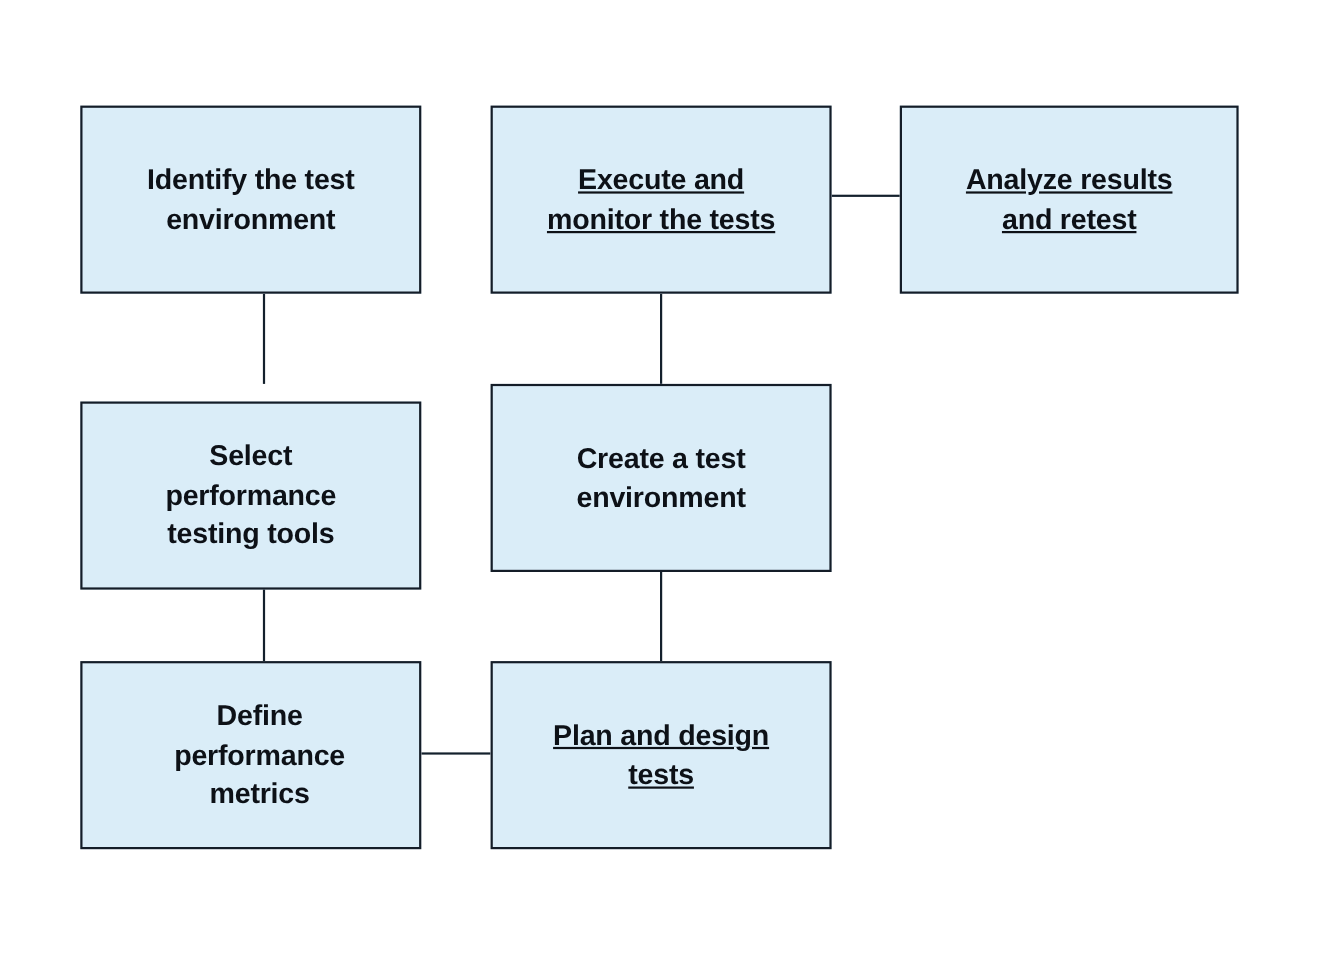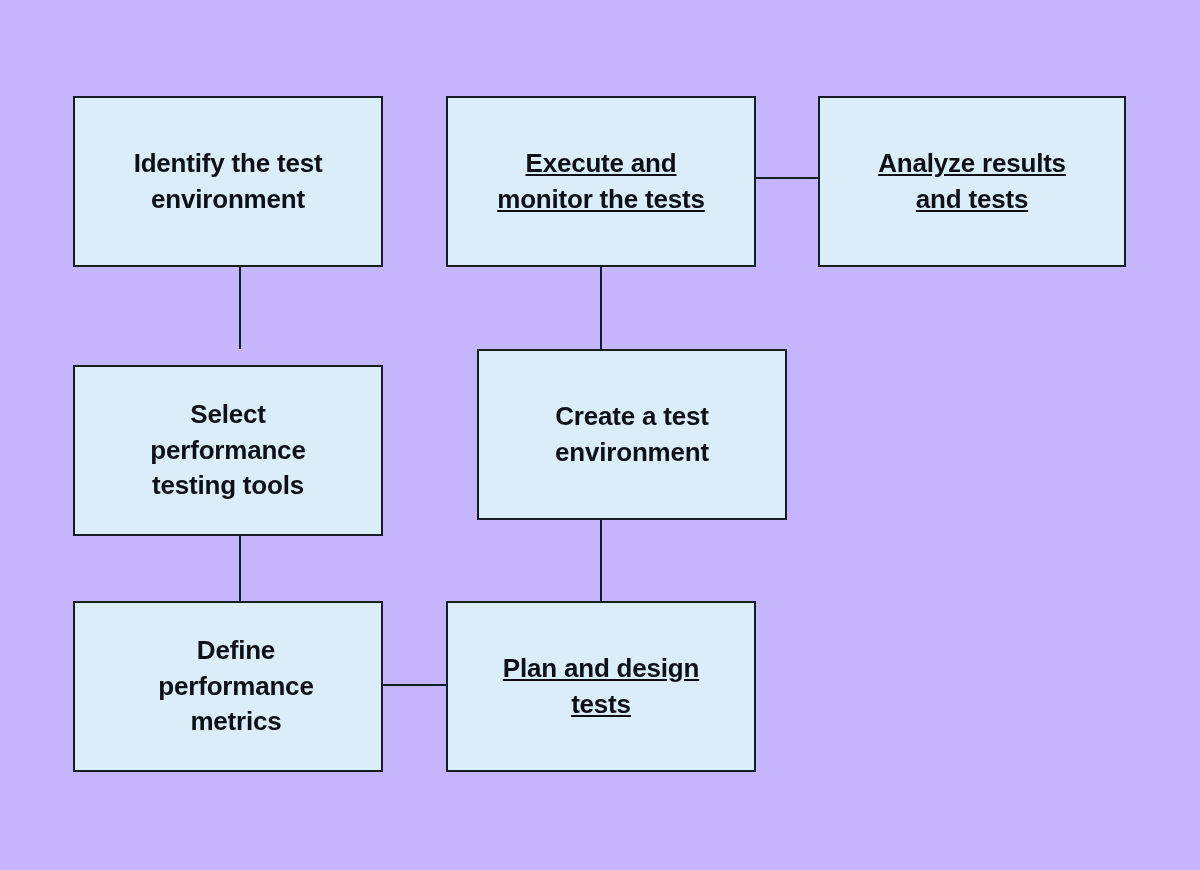--- a/index.html
+++ b/index.html
@@ -18,7 +18,7 @@
     position: relative;
     width: 1200px;
     height: 870px;
-    background: #c4b5fd;
+    background: #ffffff;
   }
   .node-box {
     position: absolute;

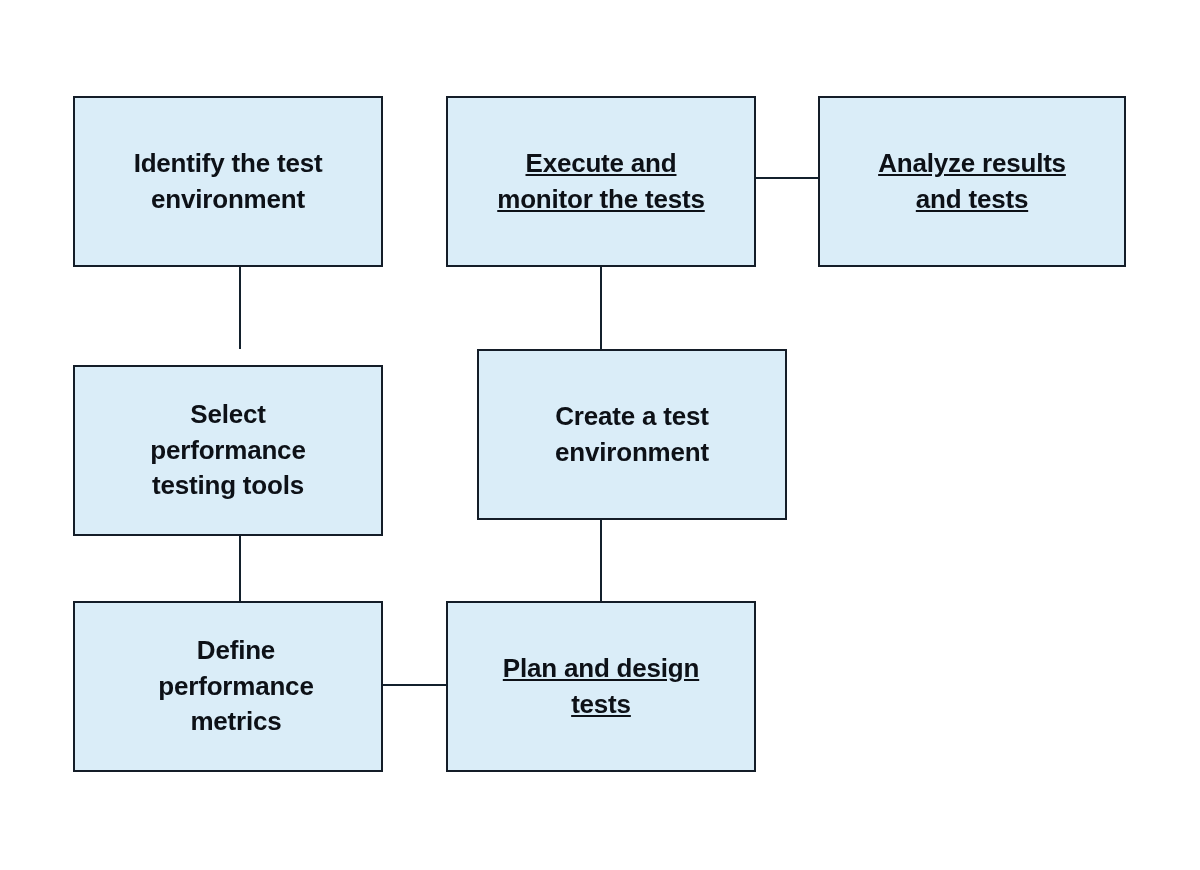--- a/index.html
+++ b/index.html
@@ -103,7 +103,7 @@
 
   <div class="node-box" style="left:818px; top:96px; width:308px; height:171px;">
     <span class="node-label tight">Analyze results
-and tests</span>
+and retest</span>
   </div>
 
 </div>

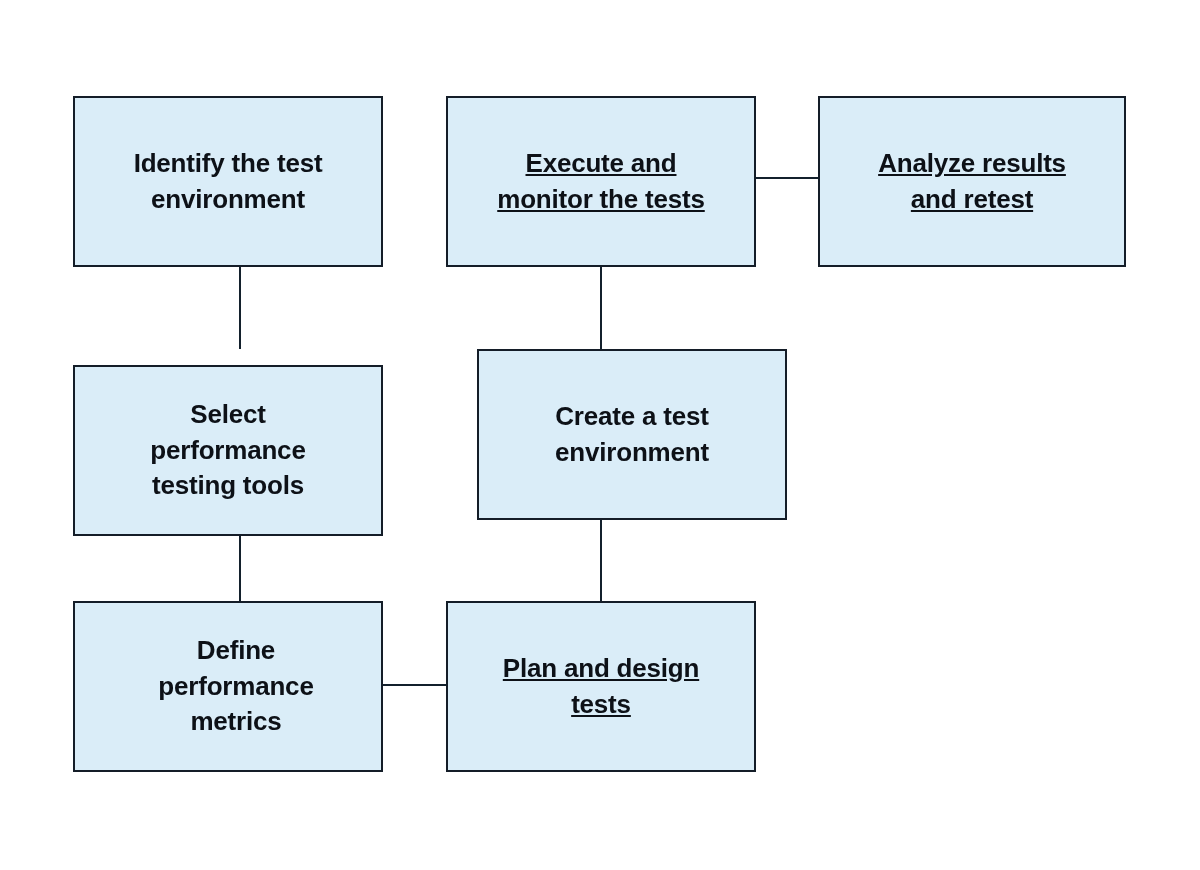--- a/index.html
+++ b/index.html
@@ -91,7 +91,7 @@
 monitor the tests</span>
   </div>
 
-  <div class="node-box" style="left:446px; top:349px; width:310px; height:171px;margin-left:31px;">
+  <div class="node-box" style="left:446px; top:349px; width:310px; height:171px;">
     <span class="node-label">Create a test
 environment</span>
   </div>

